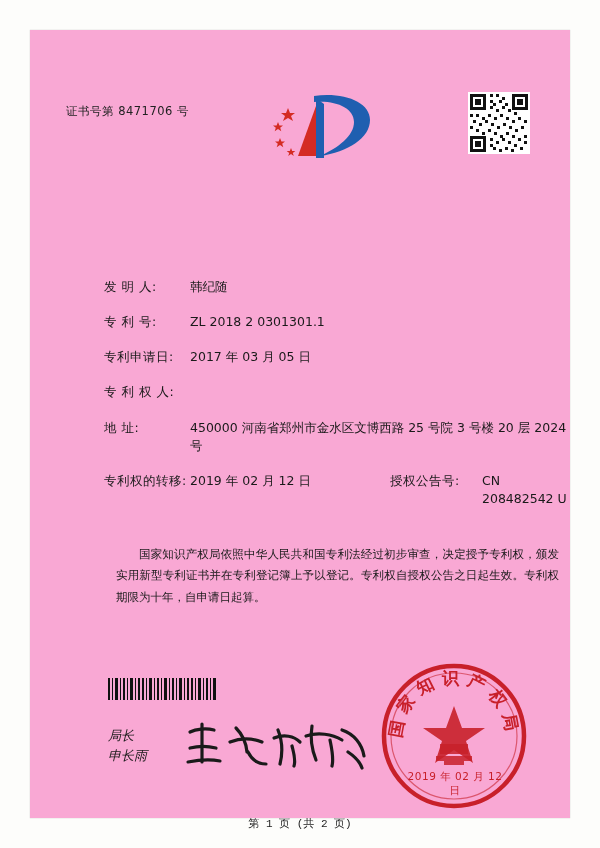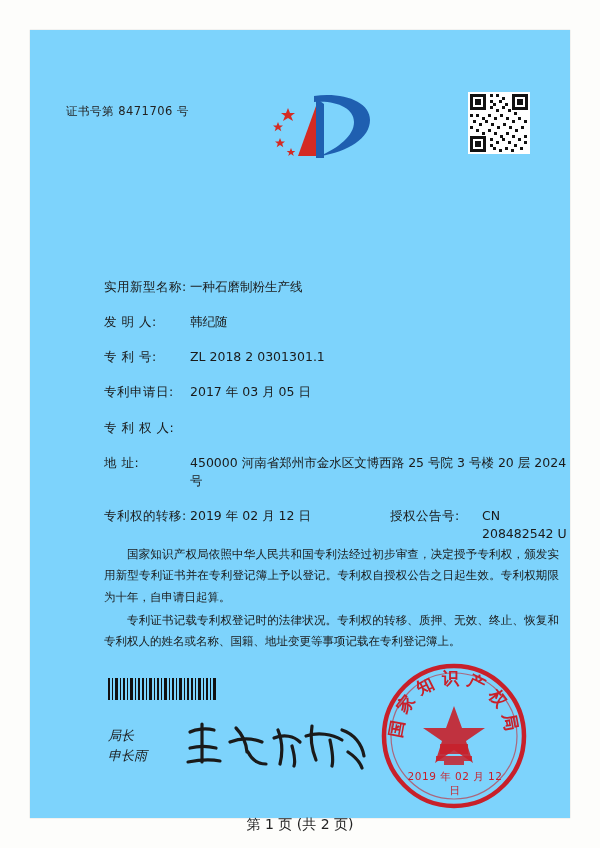--- a/index.html
+++ b/index.html
@@ -27,7 +27,7 @@
     top: 30px;
     width: 540px;
     height: 788px;
-    background: #7dd3fc;
+    background: #f9a8d4;
     box-shadow: 0 0 1px rgba(0,0,0,0.25);
   }
 

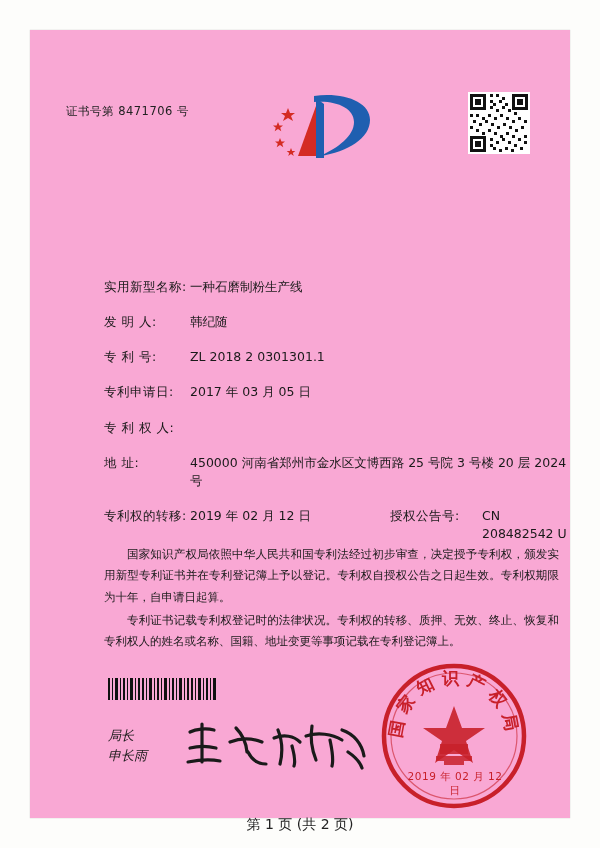--- a/index.html
+++ b/index.html
@@ -294,10 +294,6 @@
 
     <div class="fields">
       <div class="field-row">
-        <div class="field-label">实用新型名称:</div>
-        <div class="field-value">一种石磨制粉生产线</div>
-      </div>
-      <div class="field-row">
         <div class="field-label">发 明 人:</div>
         <div class="field-value">韩纪随</div>
       </div>

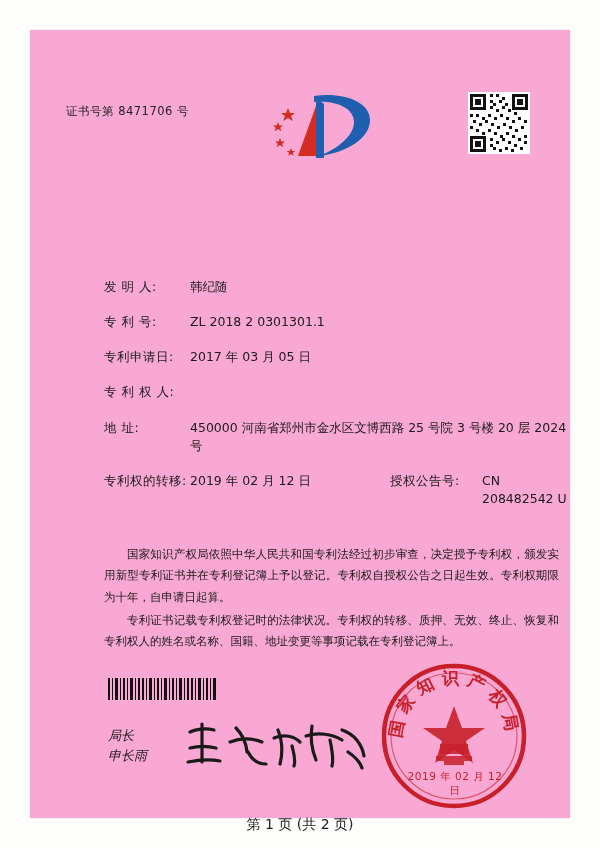--- a/index.html
+++ b/index.html
@@ -119,7 +119,7 @@
     color: #1a1a1a;
   }
   .paras p {
-    margin: 0 0 2px 0;
+    margin: 0 0 2px 12px;
     text-indent: 23px;
   }
 

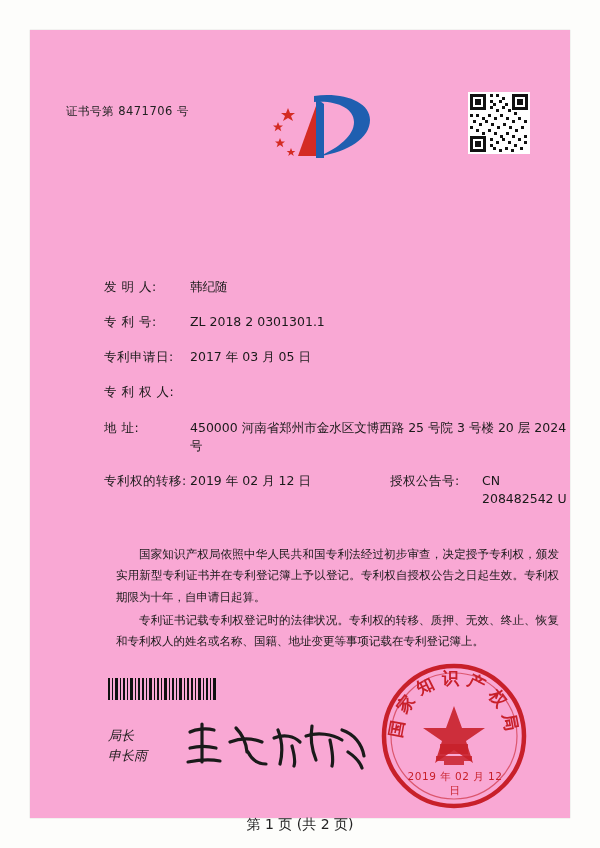--- a/index.html
+++ b/index.html
@@ -322,7 +322,6 @@
 
     <div class="paras">
       <p>国家知识产权局依照中华人民共和国专利法经过初步审查，决定授予专利权，颁发实用新型专利证书并在专利登记簿上予以登记。专利权自授权公告之日起生效。专利权期限为十年，自申请日起算。</p>
-      <p>专利证书记载专利权登记时的法律状况。专利权的转移、质押、无效、终止、恢复和专利权人的姓名或名称、国籍、地址变更等事项记载在专利登记簿上。</p>
     </div>
 
     <div class="barcode">

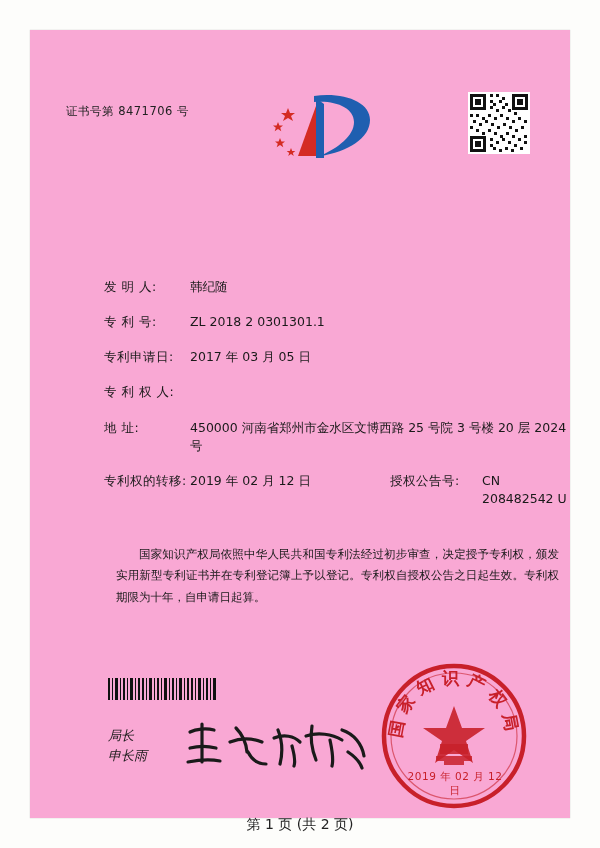--- a/index.html
+++ b/index.html
@@ -176,8 +176,9 @@
     right: 0;
     top: 786px;
     text-align: center;
-    font-size: 14px;
+    font-size: 11px;
     color: #222;
+    font-family: Liberation Mono, monospace;
   }
   .footnote {
     position: absolute;

